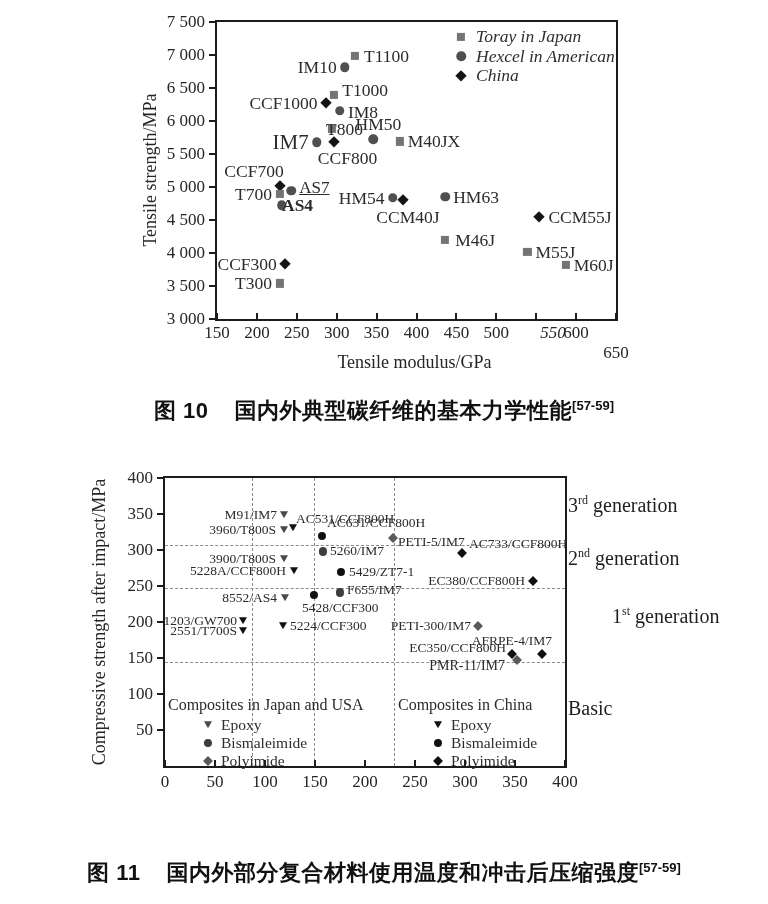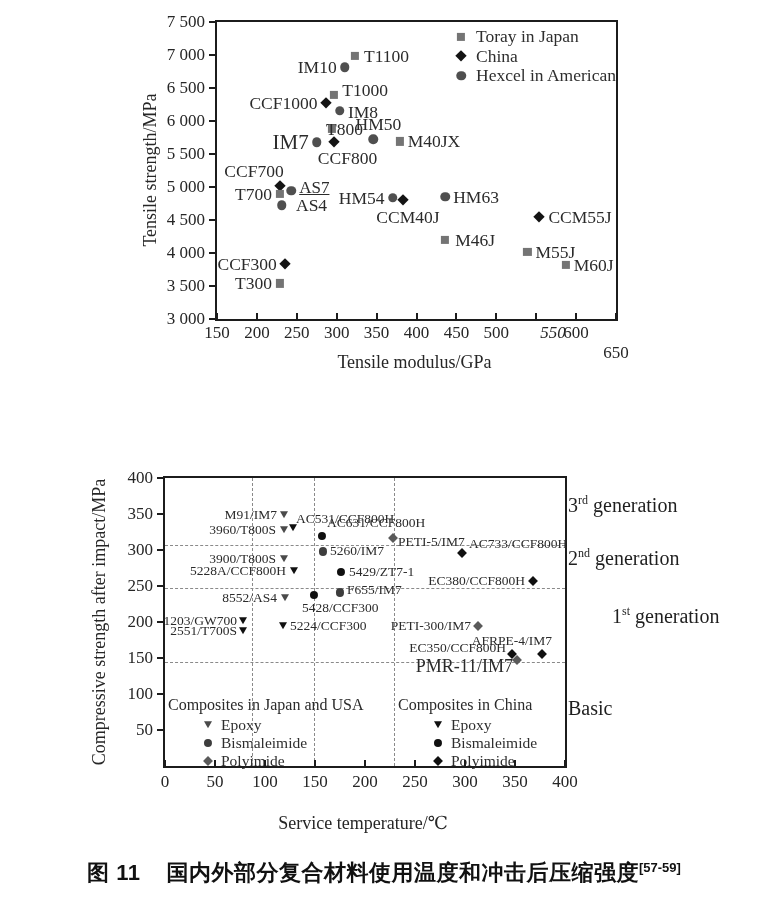--- a/index.html
+++ b/index.html
@@ -36,7 +36,7 @@
           border-left-color:transparent !important;border-right-color:transparent !important;
           transform:translate(-50%,-55%);}
   .ptlabel{position:absolute;white-space:nowrap;color:#2b2b2b;}
-  #legend1{position:absolute;left:236px;top:5px;}
+  #legend1{position:absolute;left:236px;top:5px;font-style:italic;}
   .lrow{display:flex;align-items:center;height:19.5px;font-size:17.5px;}
   .lmk{position:relative;width:16px;height:16px;margin-right:7px;}
   .lmk .mk{left:50%;top:50%;}

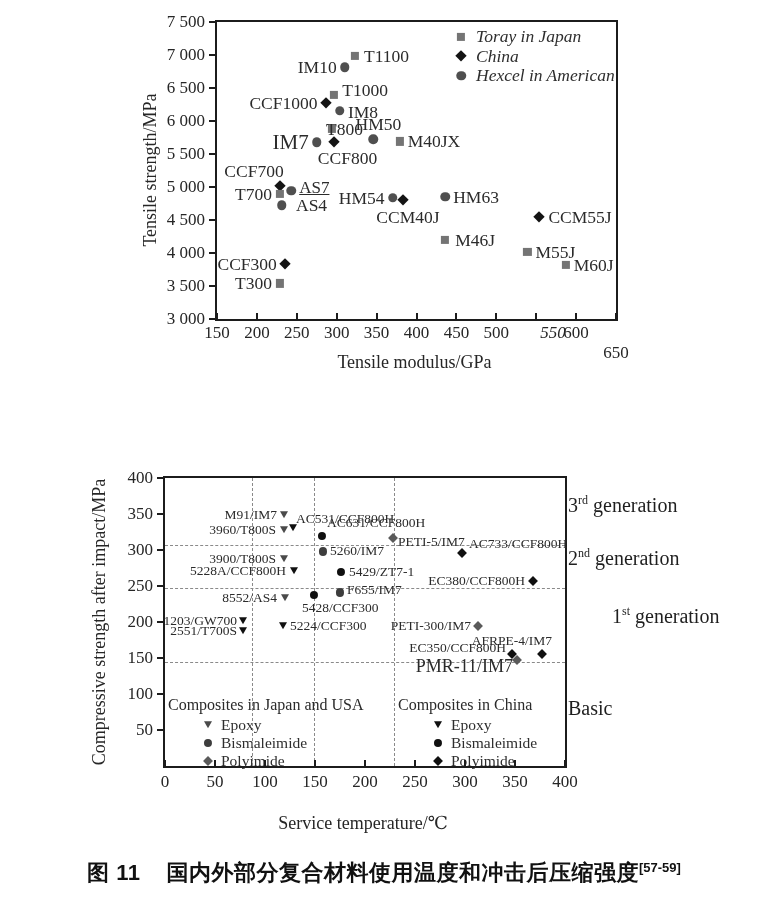--- a/index.html
+++ b/index.html
@@ -74,15 +74,15 @@
           </div>
           <div class="lrow">
             <span class="lmk">
+              <span class="mk mk-circle" style="width: 9.5px; height: 9.5px; background: rgb(79, 79, 79); left: 50%; top: 50%;"></span>
+            </span>
+            <span>Hexcel in American</span>
+          </div>
+          <div class="lrow">
+            <span class="lmk">
               <span class="mk mk-diamond" style="width: 8.2px; height: 8.2px; background: rgb(20, 20, 20); left: 50%; top: 50%;"></span>
             </span>
             <span>China</span>
-          </div>
-          <div class="lrow">
-            <span class="lmk">
-              <span class="mk mk-circle" style="width: 9.5px; height: 9.5px; background: rgb(79, 79, 79); left: 50%; top: 50%;"></span>
-            </span>
-            <span>Hexcel in American</span>
           </div>
         </div>
     <div class="tick tick-x" style="left: 0px;"></div>

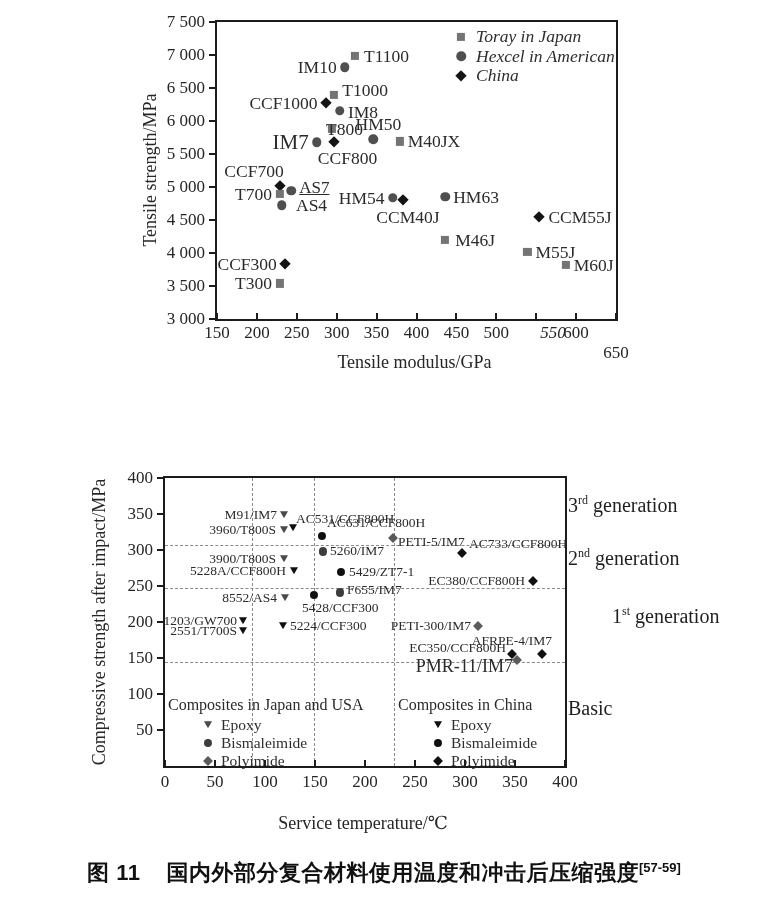--- a/index.html
+++ b/index.html
@@ -154,7 +154,7 @@
         <span class="mk mk-square" style="width: 8.2px; height: 8.2px; background: rgb(116, 116, 116); left: 63.042px; top: 171.93px;"></span>
         <span class="ptlabel" style="font-size: 17.5px; left: 55.042px; top: 171.93px; transform: translate(-100%, -50%);">T700</span>
         <span class="mk mk-circle" style="width: 9.5px; height: 9.5px; background: rgb(79, 79, 79); left: 64.638px; top: 183.15px;"></span>
-        <span class="ptlabel" style="font-size: 17.5px; left: 79px; top: 183.15px; transform: translate(0px, -50%);">AS4</span>
+        <span class="ptlabel" style="font-size: 17.5px; left: 65px; top: 183.15px; transform: translate(0px, -50%); font-weight: bold;">AS4</span>
         <span class="mk mk-circle" style="width: 9.5px; height: 9.5px; background: rgb(79, 79, 79); left: 175.56px; top: 175.89px;"></span>
         <span class="ptlabel" style="font-size: 17.5px; left: 167.56px; top: 175.89px; transform: translate(-100%, -50%);">HM54</span>
         <span class="mk mk-diamond" style="width: 8.2px; height: 8.2px; background: rgb(20, 20, 20); left: 185.934px; top: 177.87px;"></span>

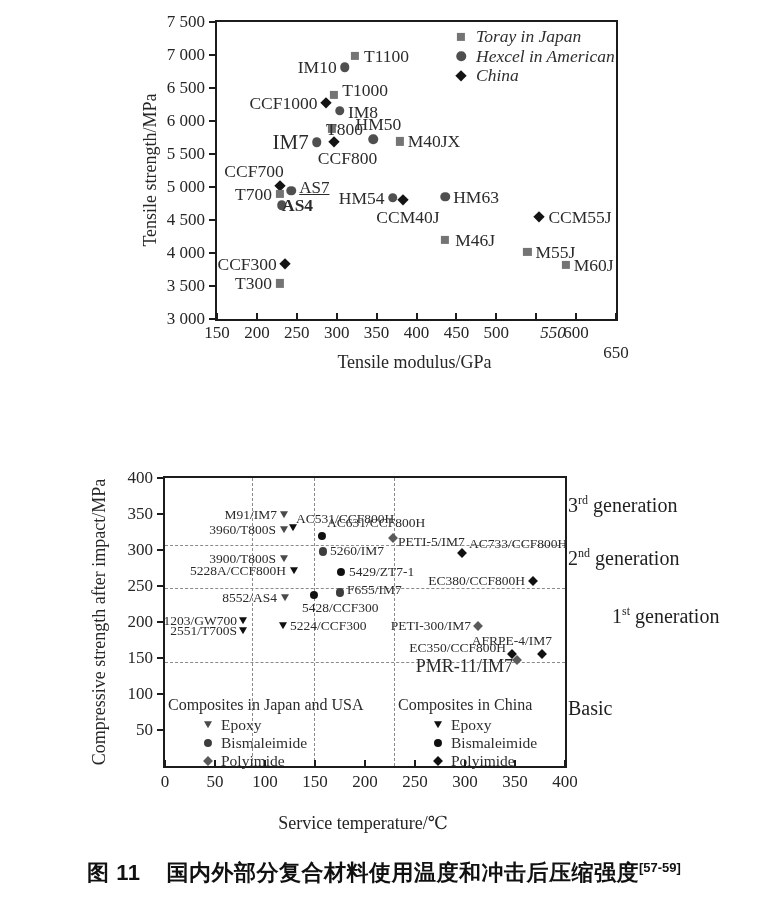--- a/index.html
+++ b/index.html
@@ -177,6 +177,9 @@
     <div class="axis-title xtitle" id="xtitle1">Tensile modulus/GPa</div>
   </div>
 
+  <div class="caption" id="caption1">
+    <span class="cap-fig">图 10</span><span>国内外典型碳纤维的基本力学性能</span><sup class="cap-sup">[57-59]</sup>
+  </div>
 
   <div class="chart-section" id="chart2-section">
     <div class="plot" id="plot2">

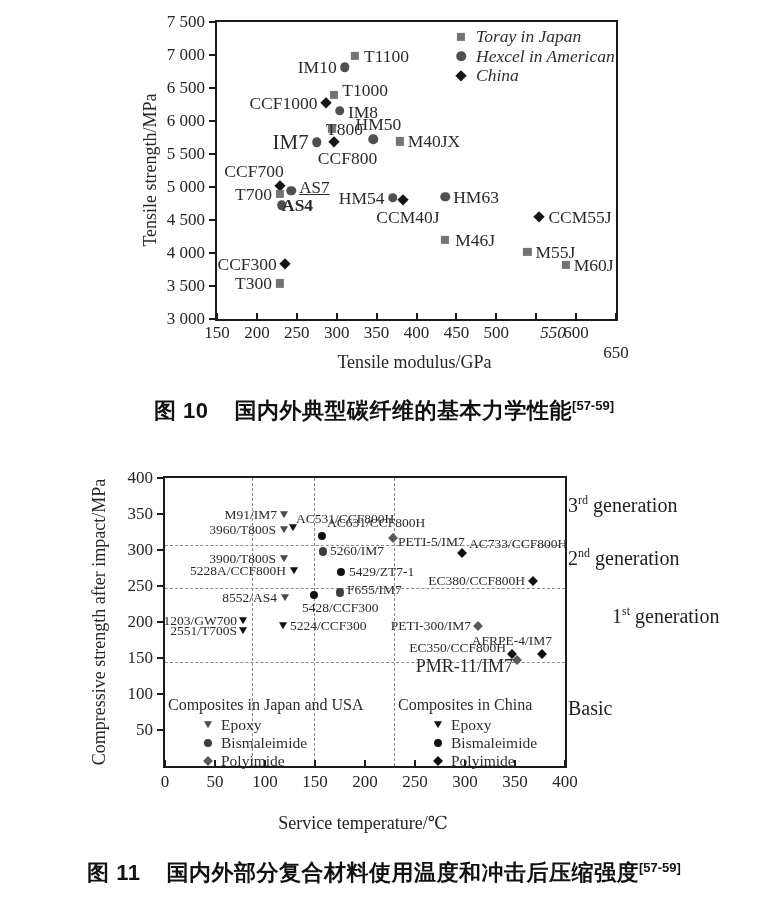--- a/index.html
+++ b/index.html
@@ -305,7 +305,7 @@
         <span class="mk mk-diamond" style="width: 6.97px; height: 6.97px; background: rgb(16, 16, 16); left: 347px; top: 175.68px;"></span>
         <span class="ptlabel" style="font-size: 13.5px; left: 341px; top: 169.68px; transform: translate(-100%, -50%);">EC350/CCF800H</span>
         <span class="mk mk-diamond" style="width: 6.97px; height: 6.97px; background: rgb(90, 90, 90); left: 352px; top: 182.16px;"></span>
-        <span class="ptlabel" style="font-size: 18px; left: 348px; top: 188.16px; transform: translate(-100%, -50%);">PMR-11/IM7</span>
+        <span class="ptlabel" style="font-size: 14px; left: 340px; top: 188.16px; transform: translate(-100%, -50%);">PMR-11/IM7</span>
         <span class="mk mk-diamond" style="width: 6.97px; height: 6.97px; background: rgb(16, 16, 16); left: 377px; top: 175.68px;"></span>
         <span class="ptlabel" style="font-size: 13.5px; left: 387px; top: 162.68px; transform: translate(-100%, -50%);">AFRPE-4/IM7</span>
       </div>

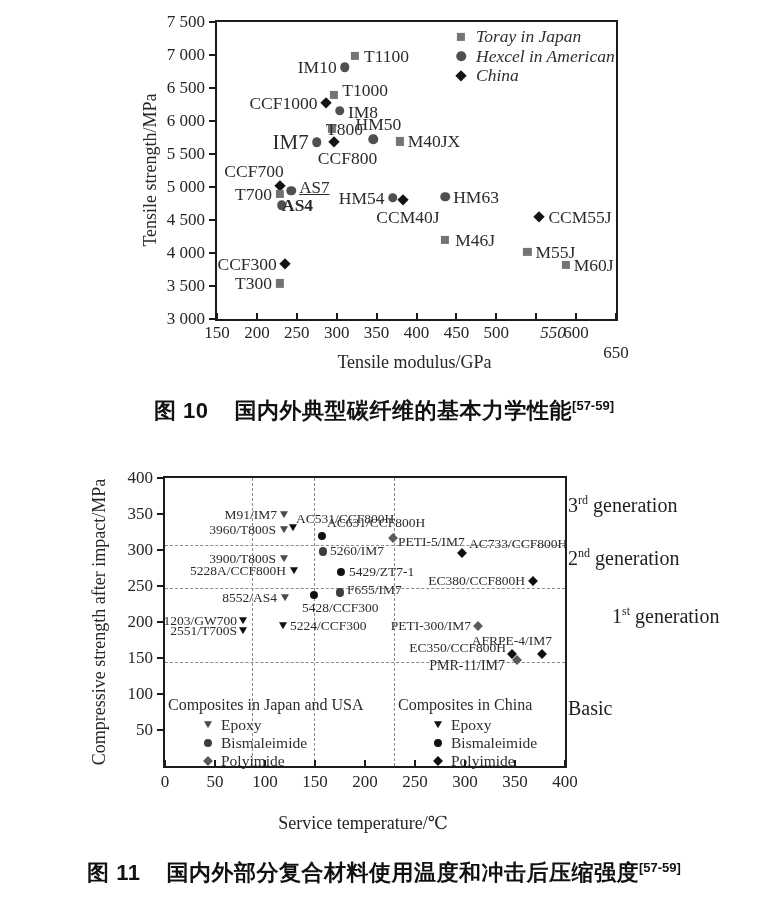--- a/index.html
+++ b/index.html
@@ -309,7 +309,6 @@
         <span class="mk mk-diamond" style="width: 6.97px; height: 6.97px; background: rgb(16, 16, 16); left: 377px; top: 175.68px;"></span>
         <span class="ptlabel" style="font-size: 13.5px; left: 387px; top: 162.68px; transform: translate(-100%, -50%);">AFRPE-4/IM7</span>
       </div>
-    <div class="axis-title xtitle" id="xtitle2">Service temperature/℃</div>
     <div id="genlabels">
         <div class="genlabel" style="top: 28.8px;"><span>3</span><sup>rd</sup><span> generation</span></div>
         <div class="genlabel" style="top: 82.08px;"><span>2</span><sup>nd</sup><span> generation</span></div>

